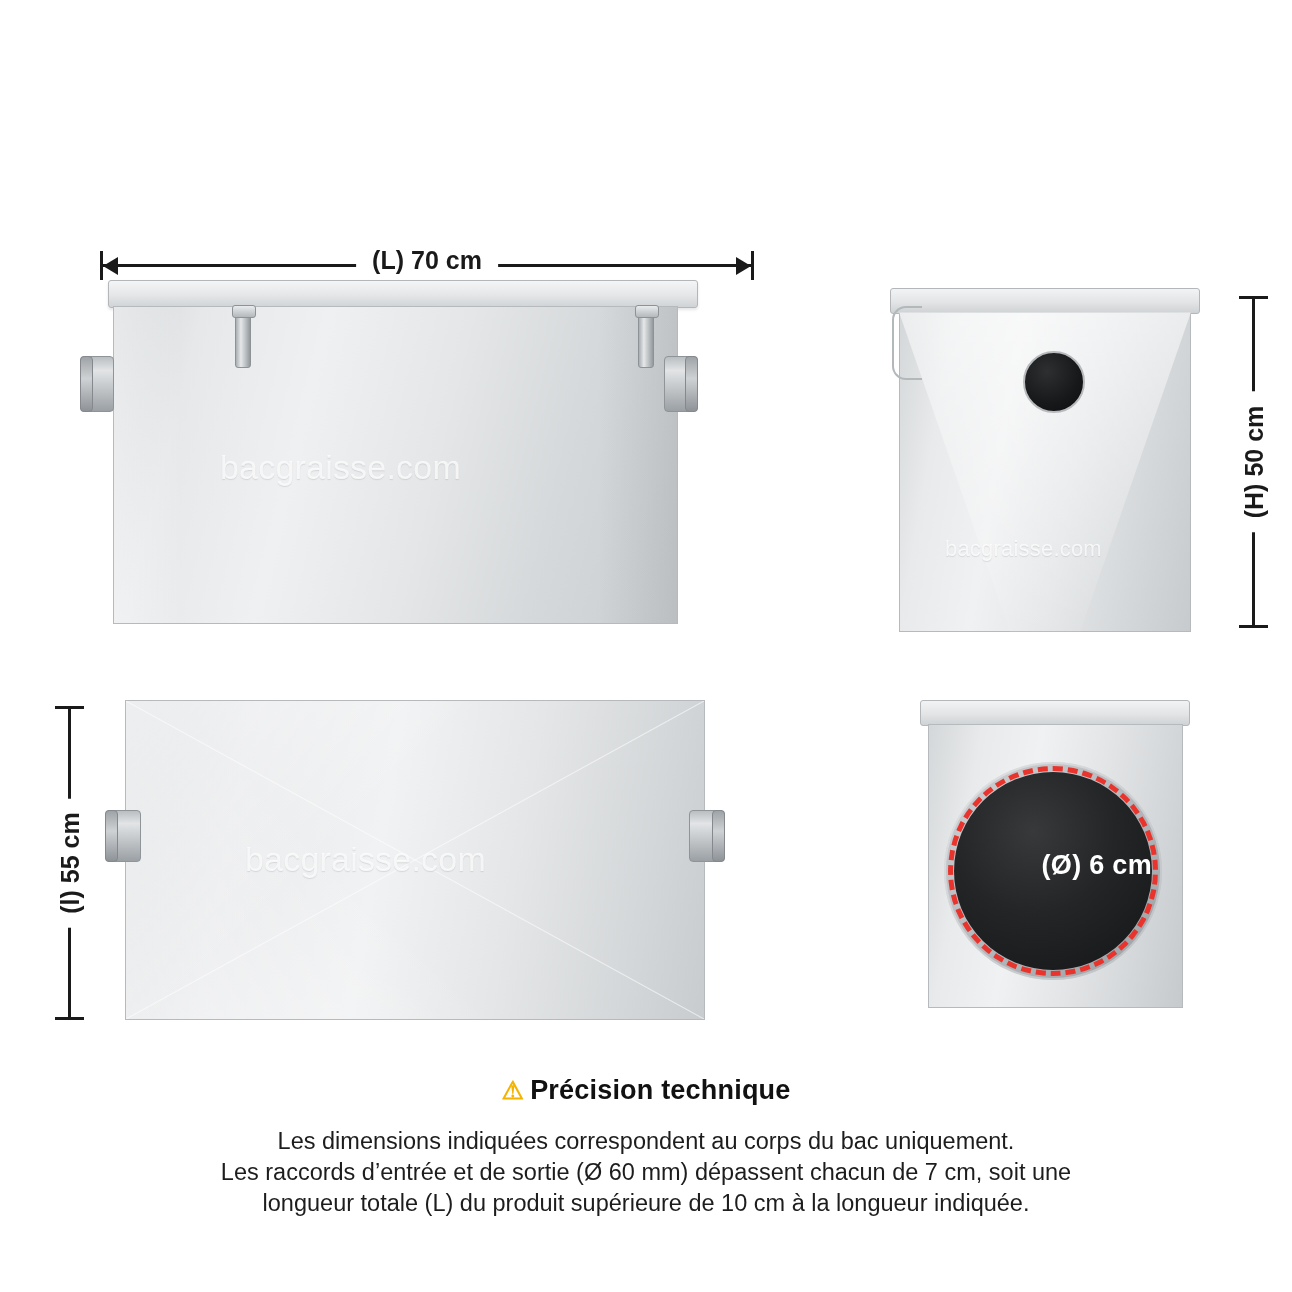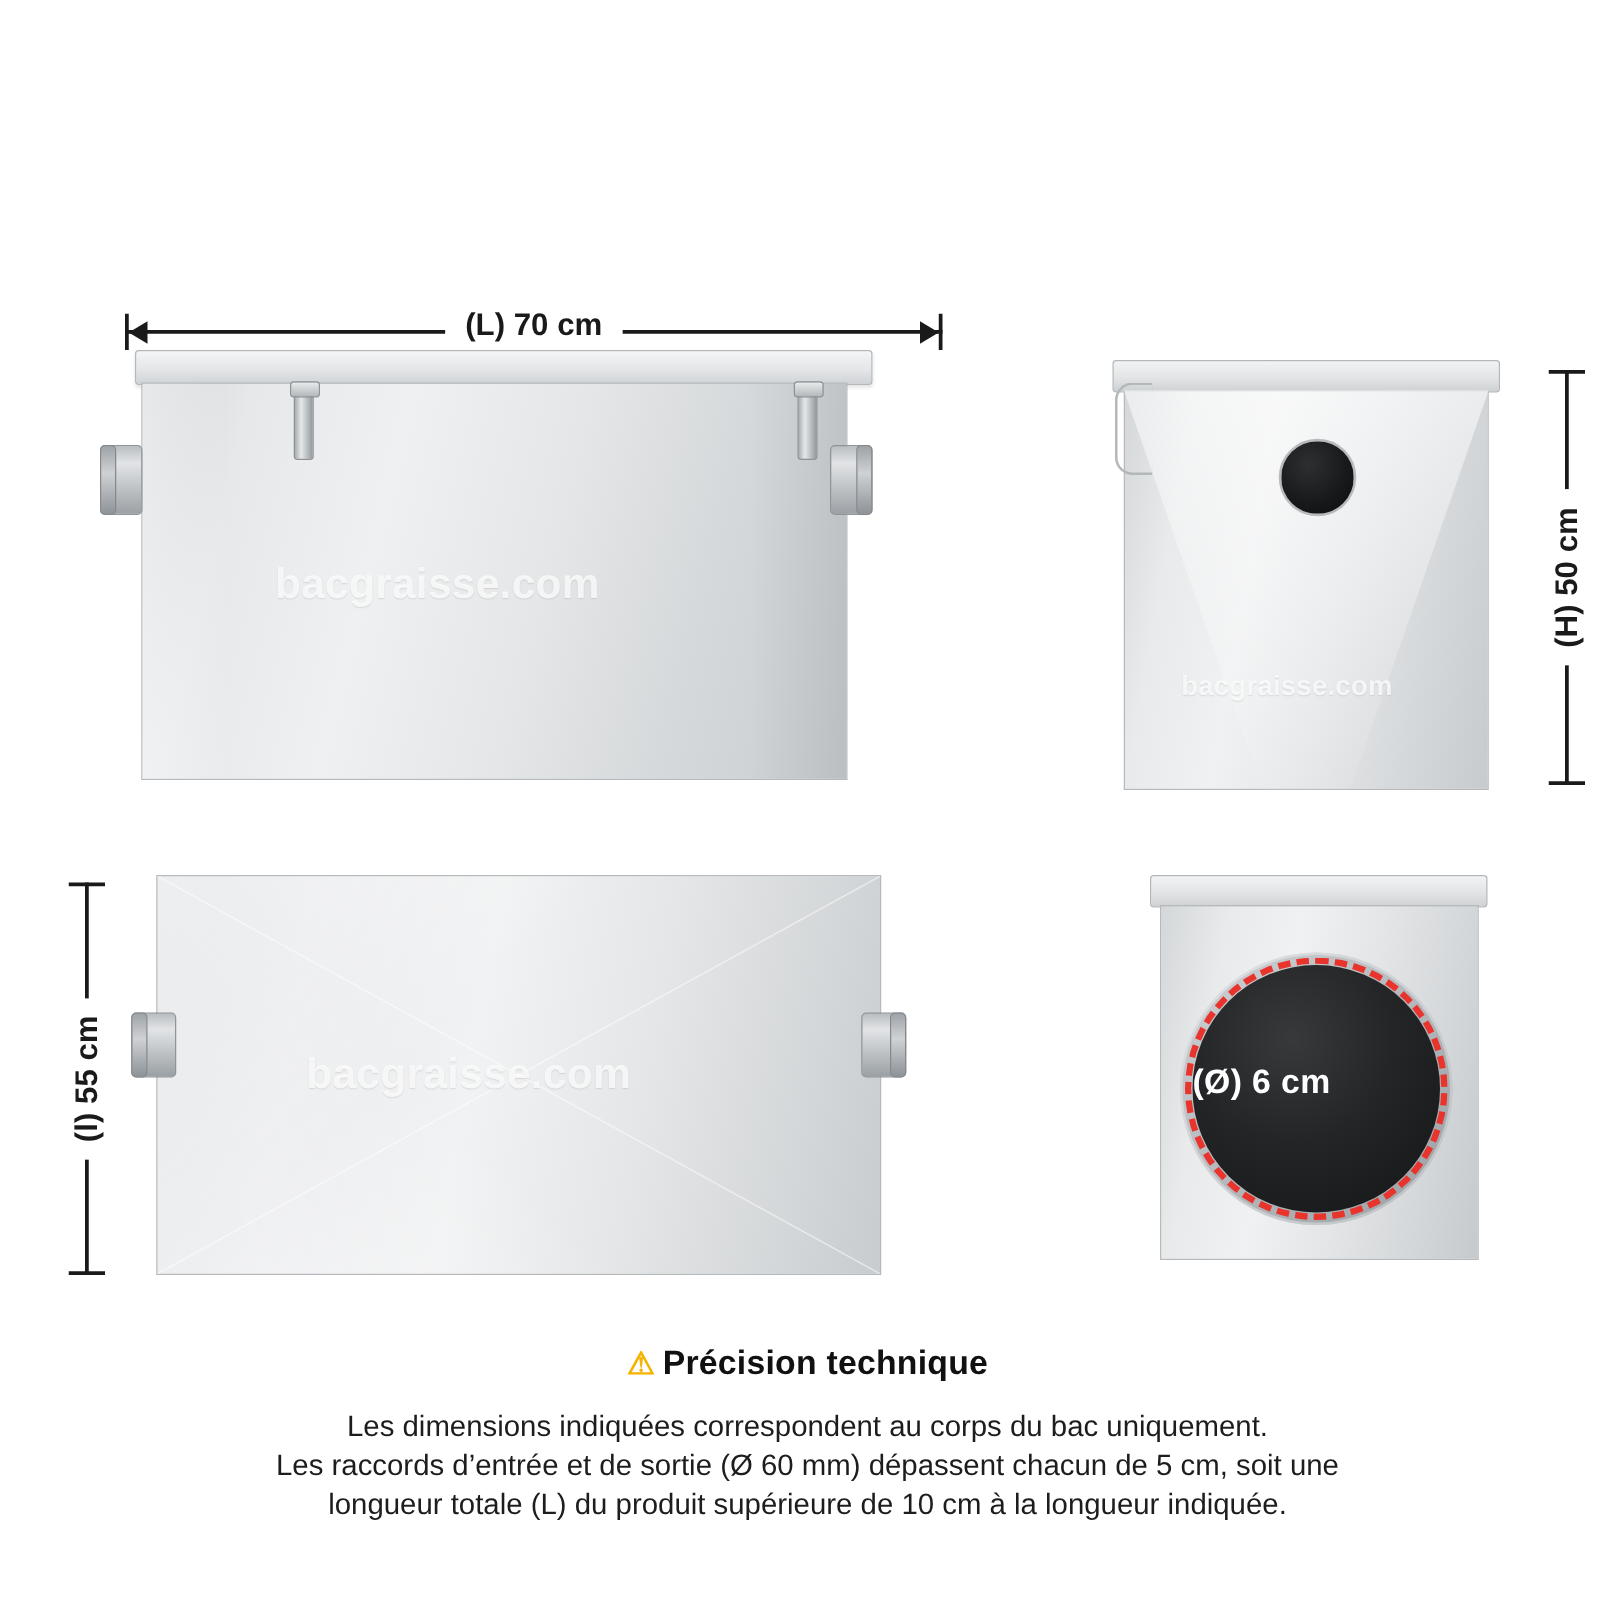--- a/index.html
+++ b/index.html
@@ -110,7 +110,7 @@
   .watermark {
     position: absolute;
     color: rgba(255,255,255,0.78);
-    font-weight: bold;
+    font-weight: normal;
     letter-spacing: 0.2px;
     text-shadow: 0 1px 1px rgba(140,145,150,0.25);
     user-select: none;

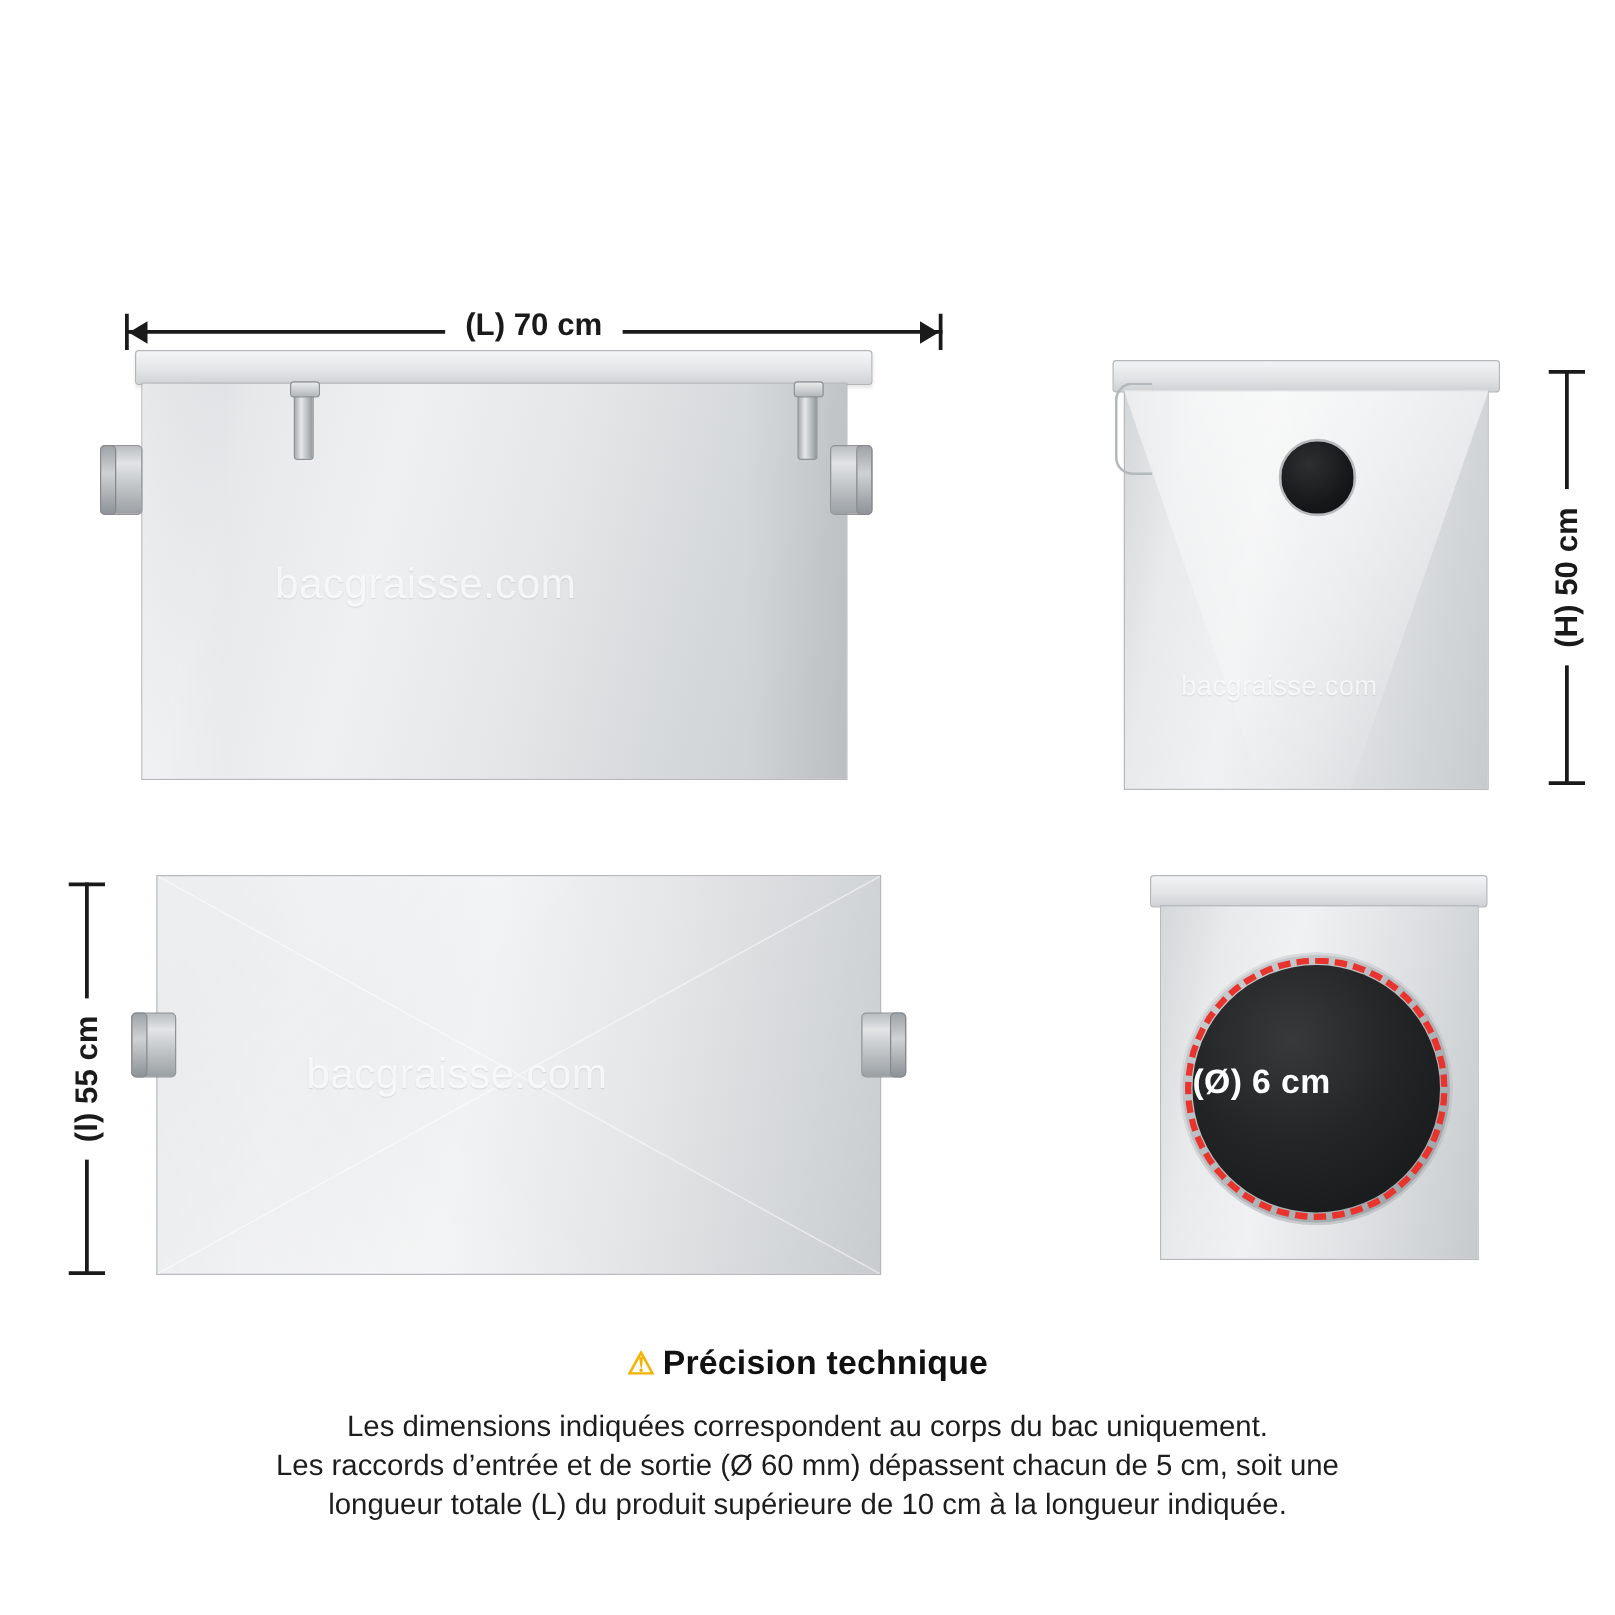--- a/index.html
+++ b/index.html
@@ -438,7 +438,7 @@
     left: 34px;
     top: 150px;
     width: 198px;
-    text-align: left;
+    text-align: right;
     color: #ffffff;
     font-size: 27px;
     font-weight: bold;

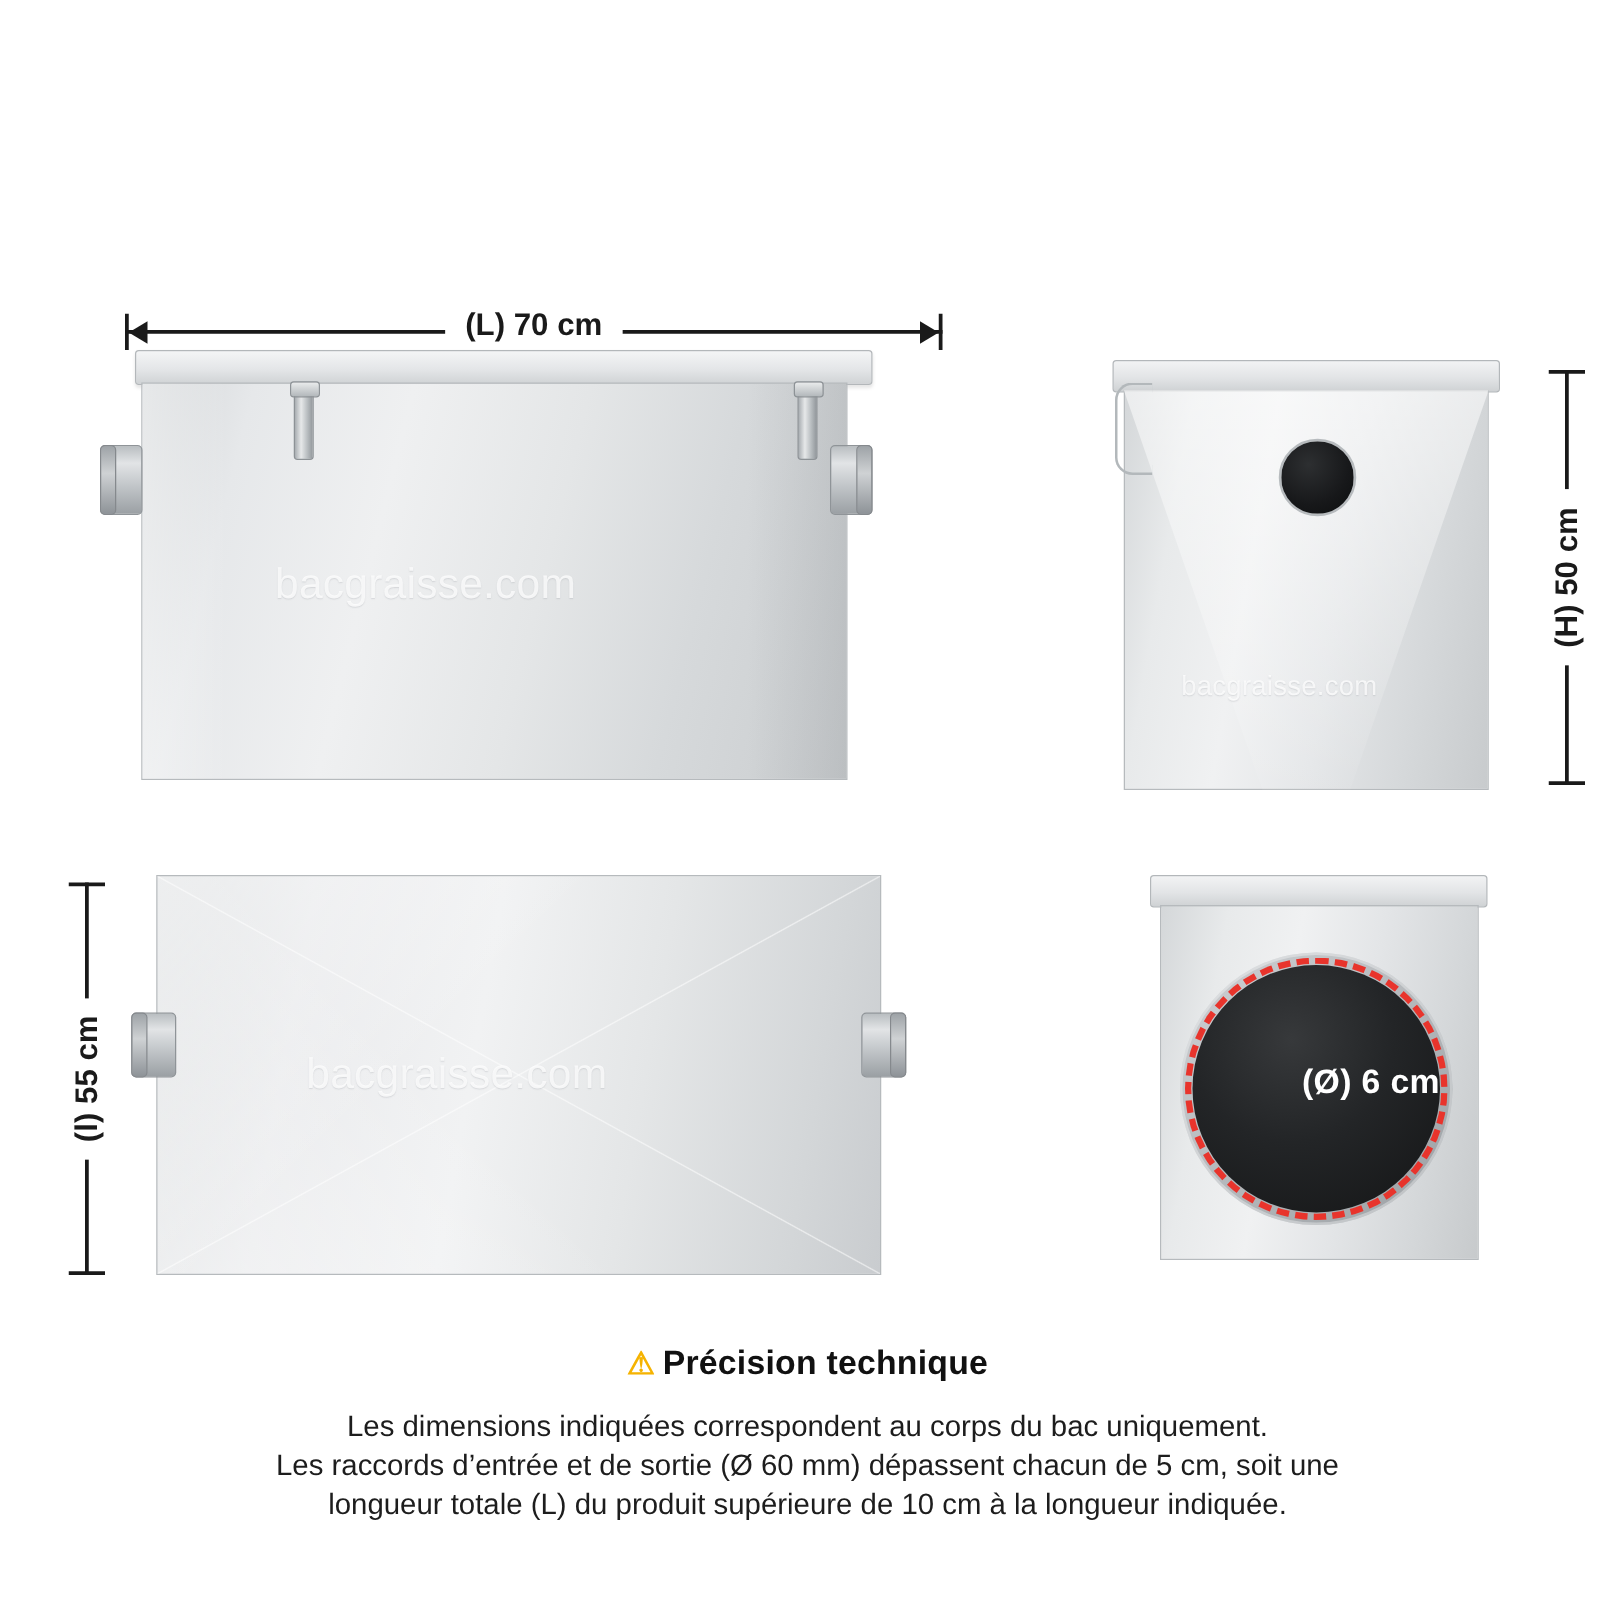--- a/index.html
+++ b/index.html
@@ -550,7 +550,7 @@
       <span class="warn-icon" style="color:#f5b301;">⚠</span><span>Précision technique</span>
     </div>
     <div id="note-body">Les dimensions indiquées correspondent au corps du bac uniquement.
-Les raccords d’entrée et de sortie (Ø 60 mm) dépassent chacun de 5 cm, soit une
+Les raccords d’entrée et de sortie (Ø 60 mm) dépassent chacun de 7 cm, soit une
 longueur totale (L) du produit supérieure de 10 cm à la longueur indiquée.</div>
   </div>
 

